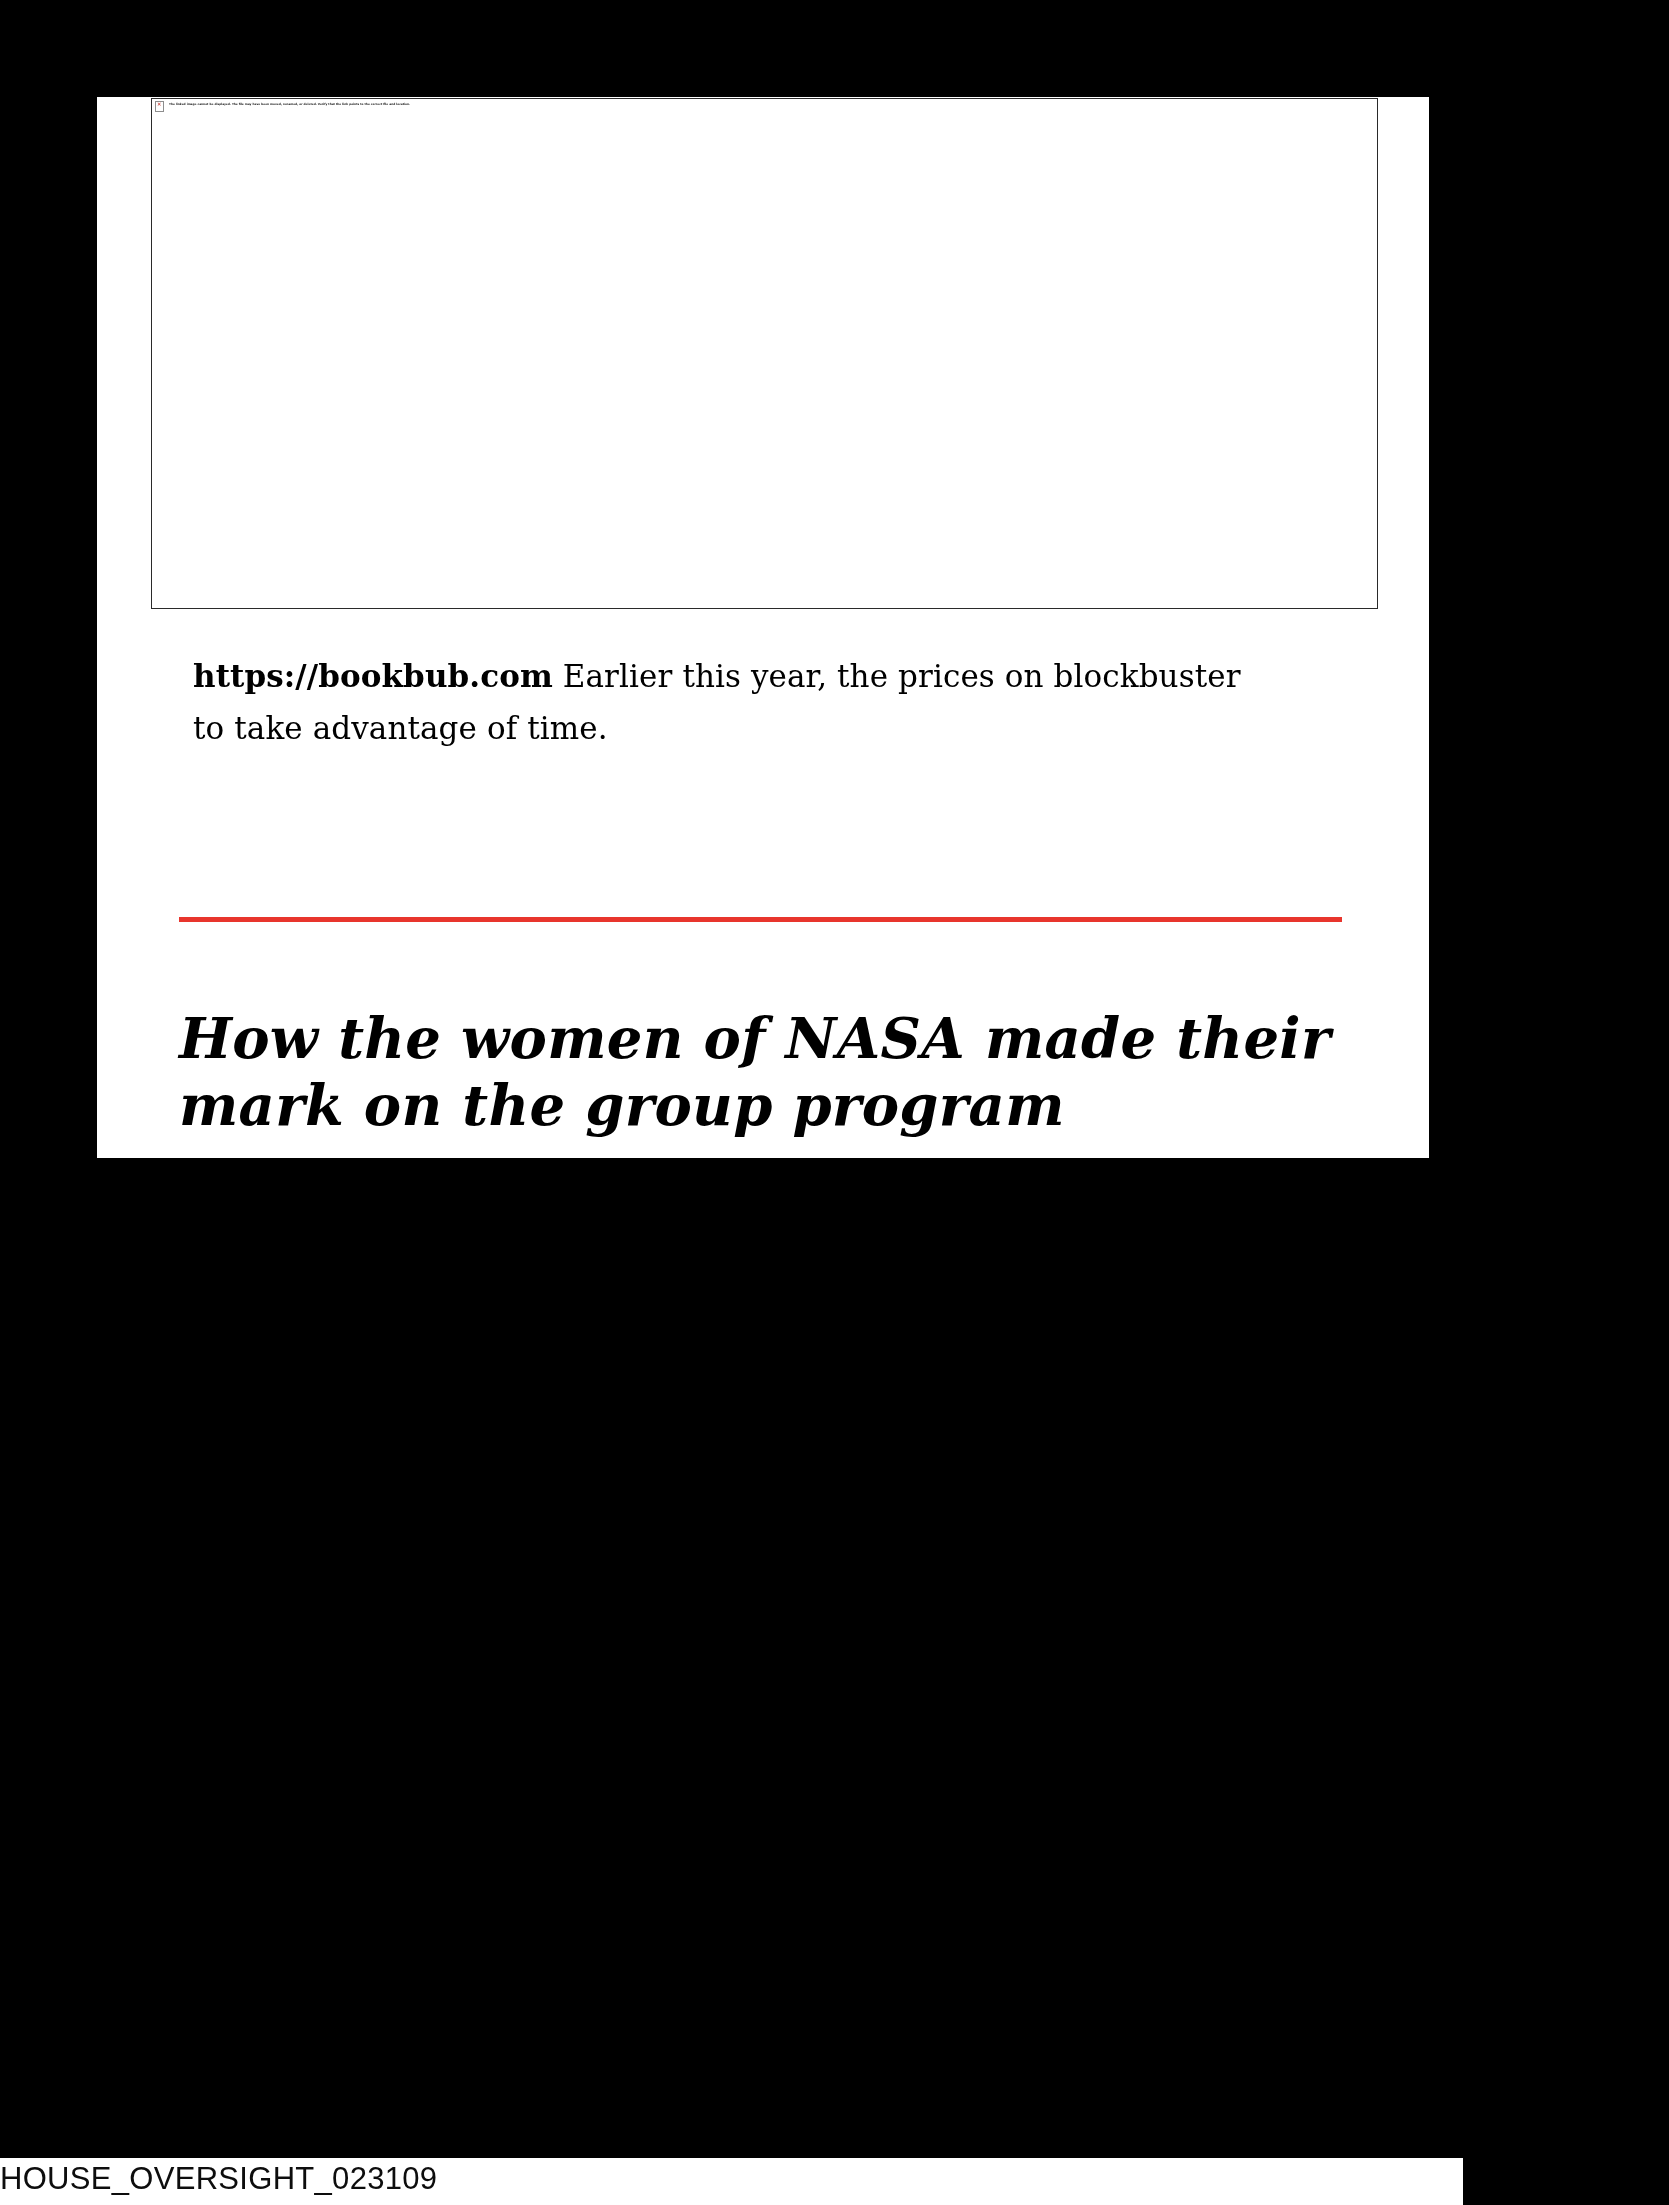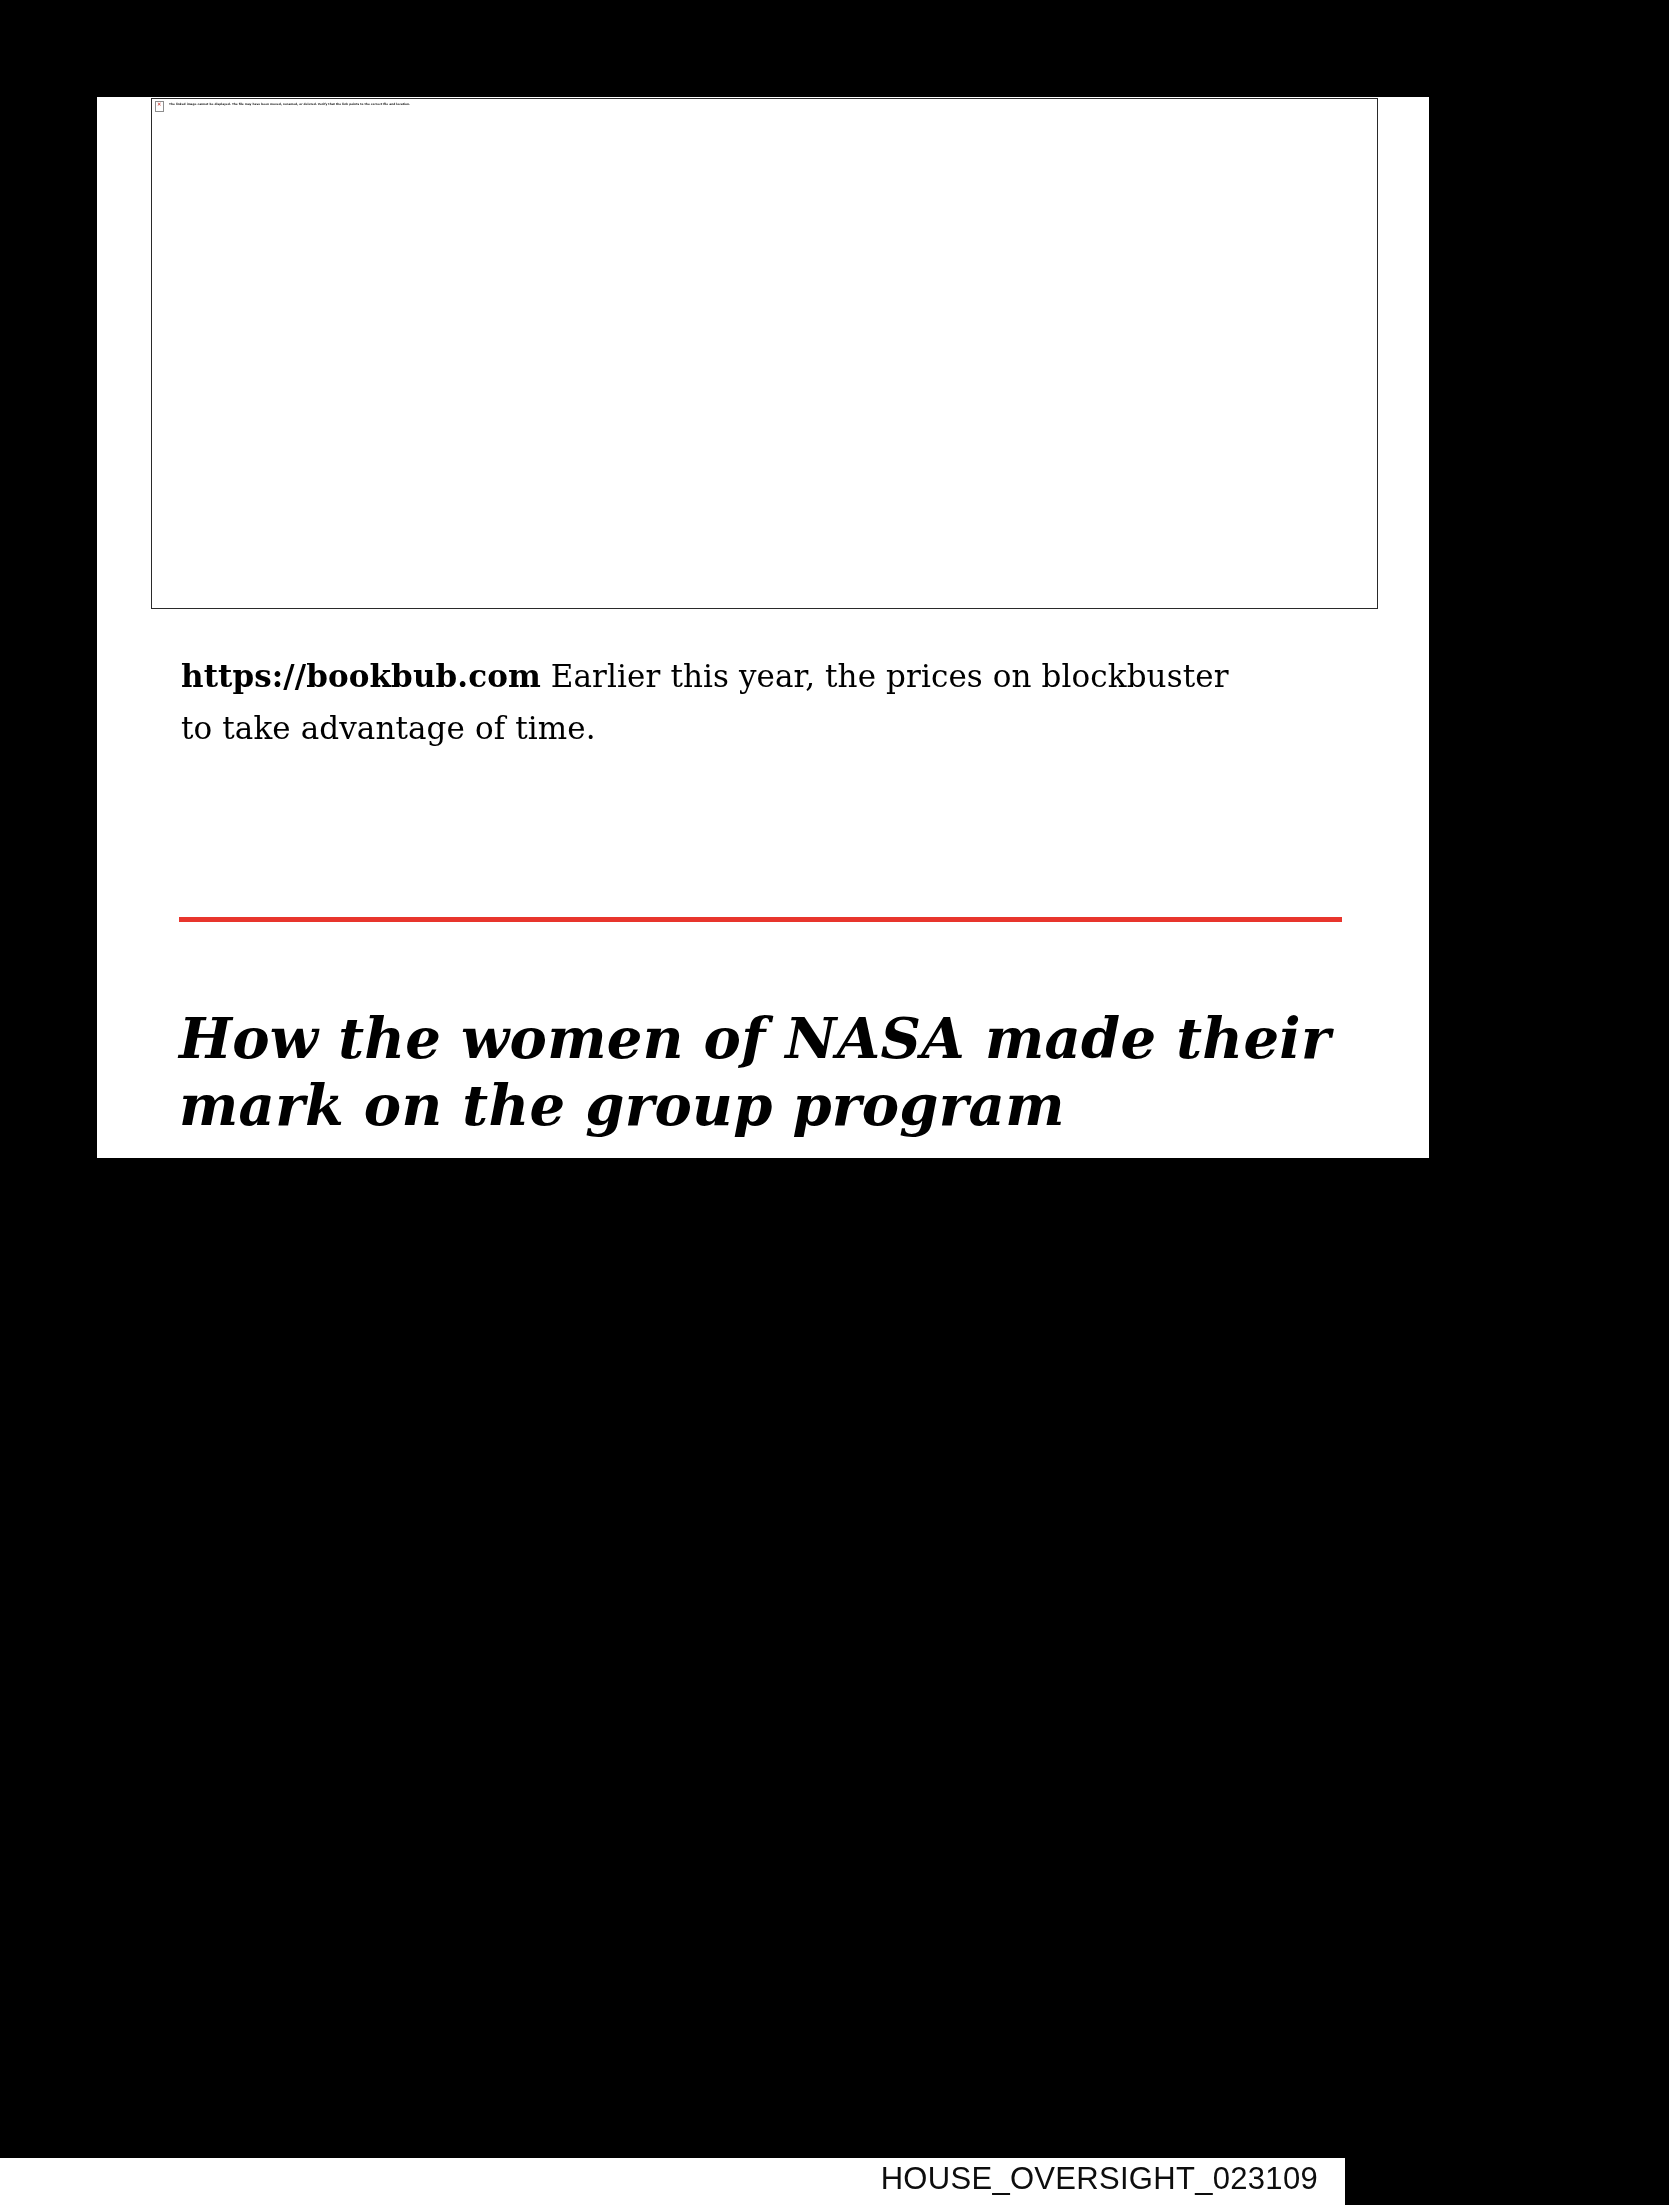--- a/index.html
+++ b/index.html
@@ -80,7 +80,7 @@
     color: #000000;
     letter-spacing: 0.1px;
   }
-  .pline { white-space: pre; }
+  .pline { white-space: pre; margin-left: 12px; }
   .bold-link {
     font-weight: bold;
     color: #000000;

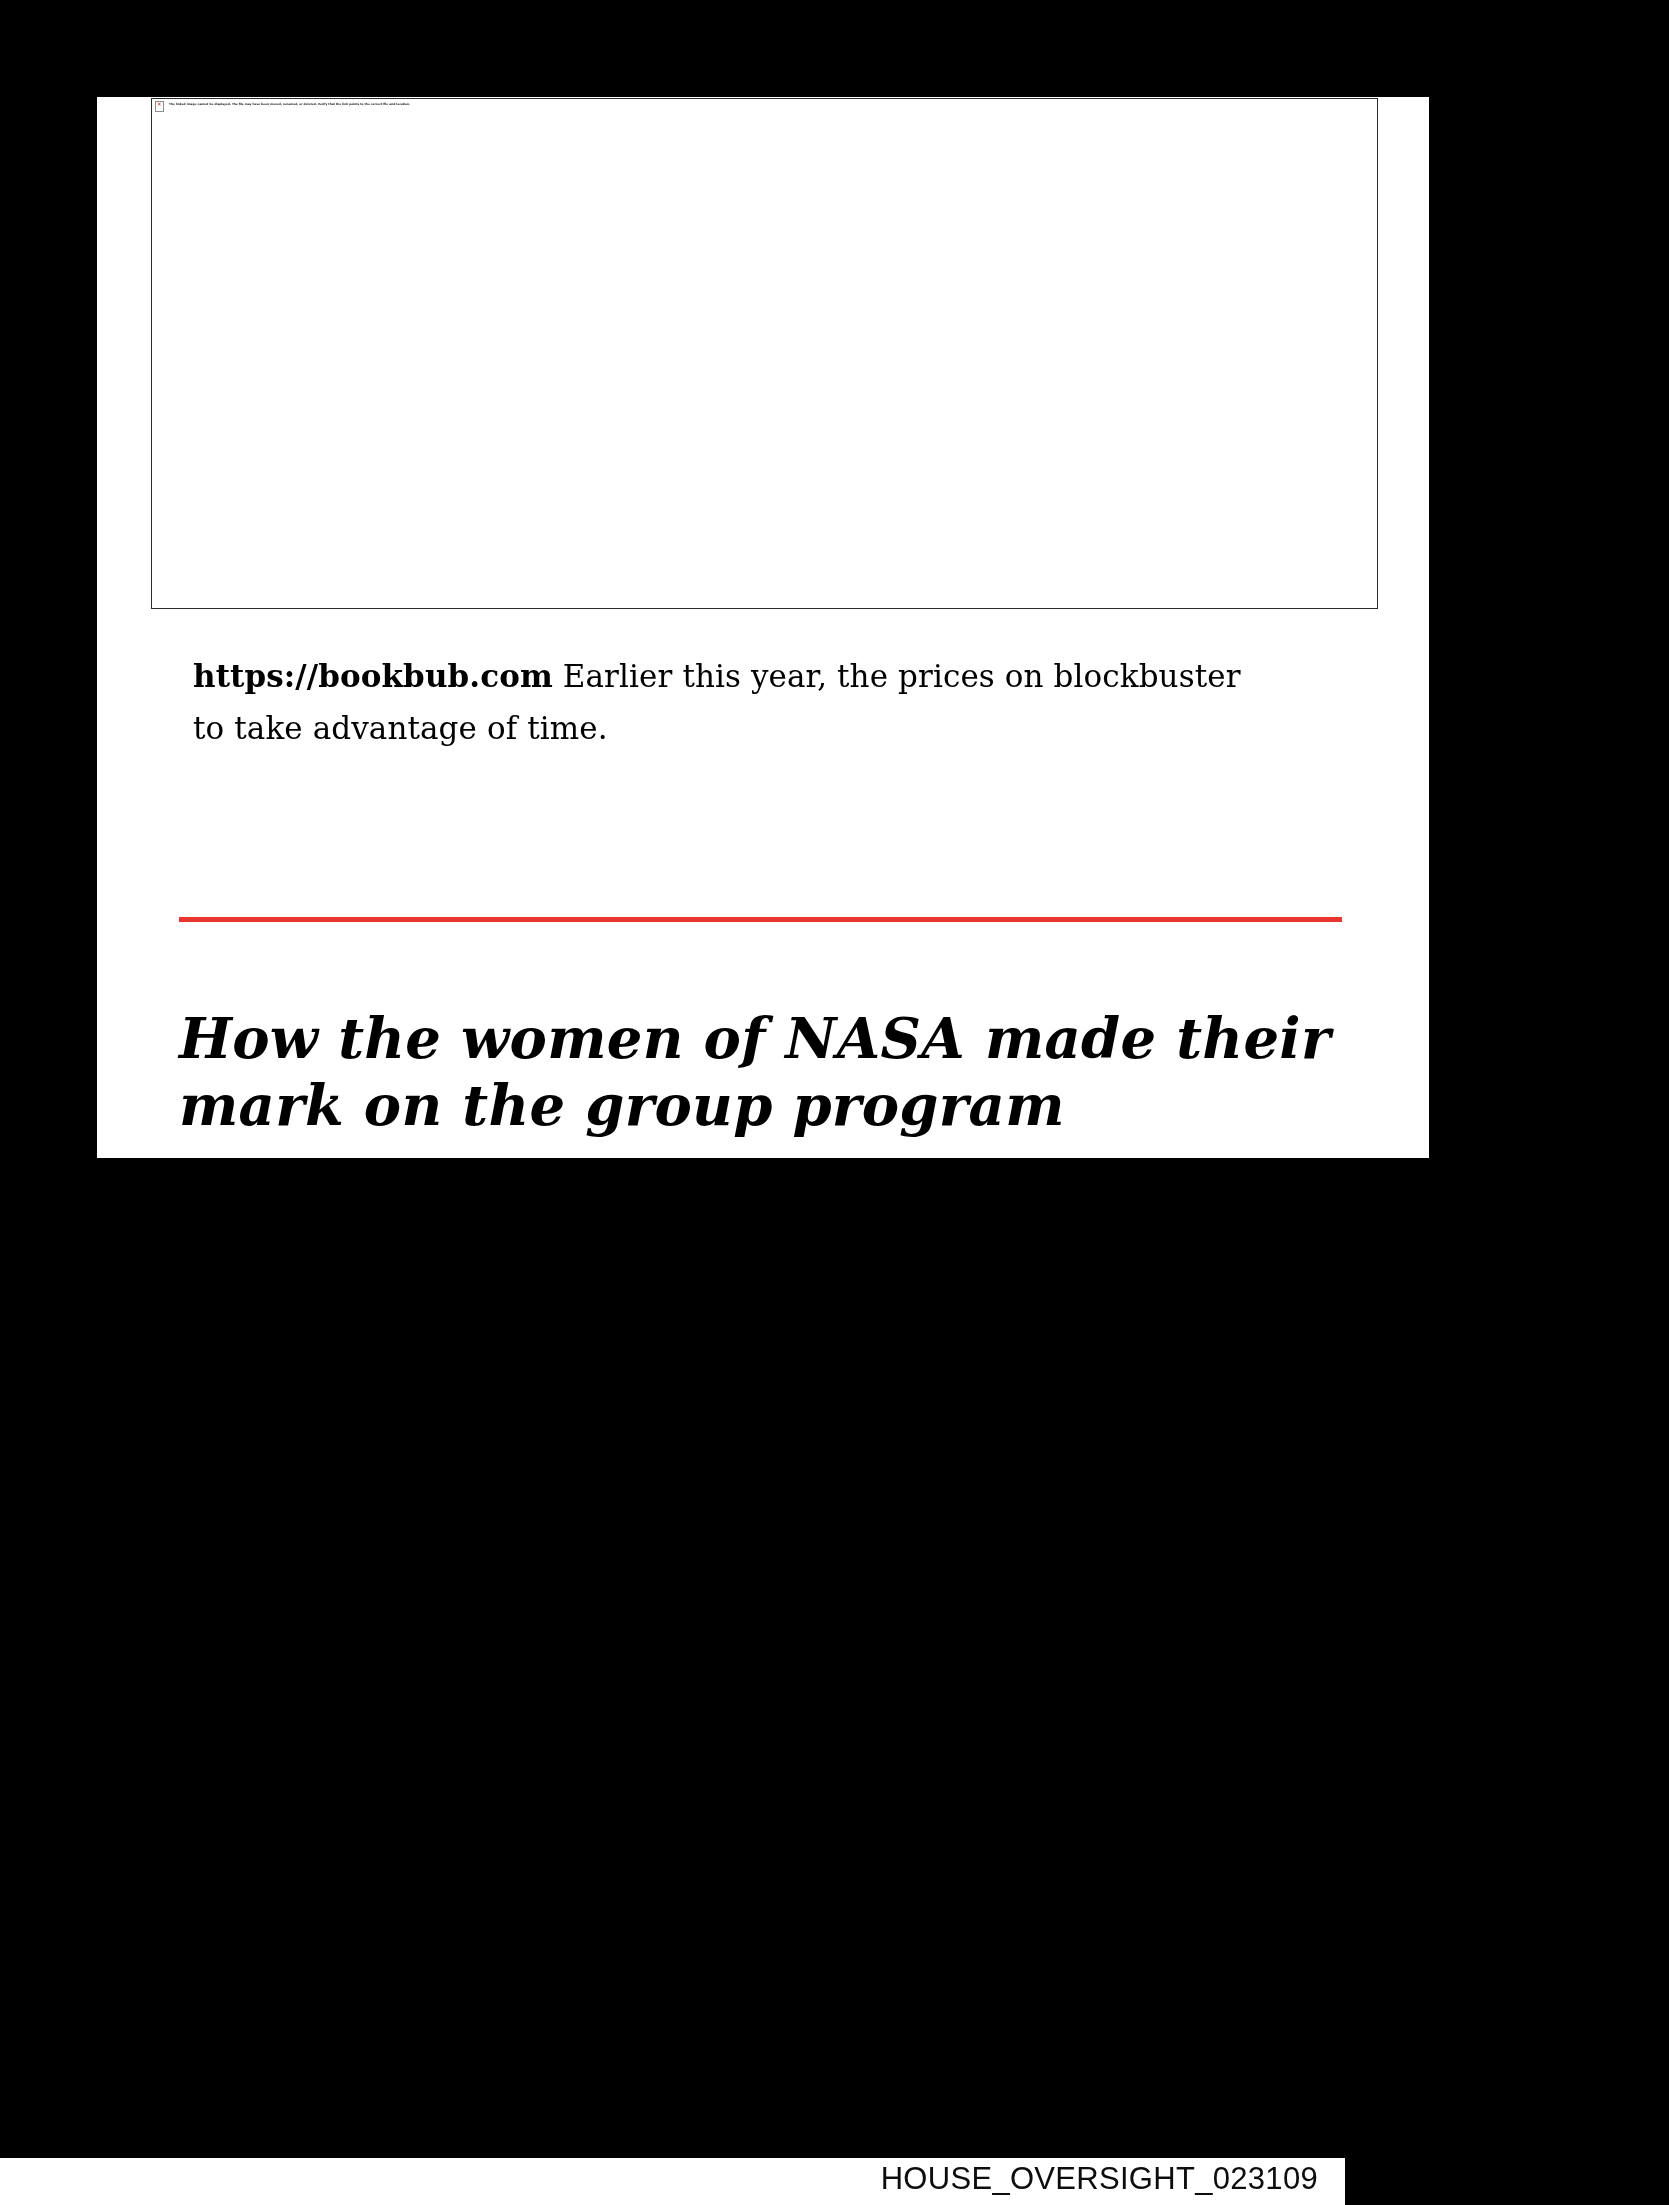--- a/index.html
+++ b/index.html
@@ -113,11 +113,11 @@
     position: absolute;
     left: 0;
     top: 2158px;
-    width: 1345px;
+    width: 1463px;
     height: 47px;
     background: #ffffff;
     box-sizing: border-box;
-    text-align: right;
+    text-align: left;
     padding-right: 27px;
   }
   .bates {

